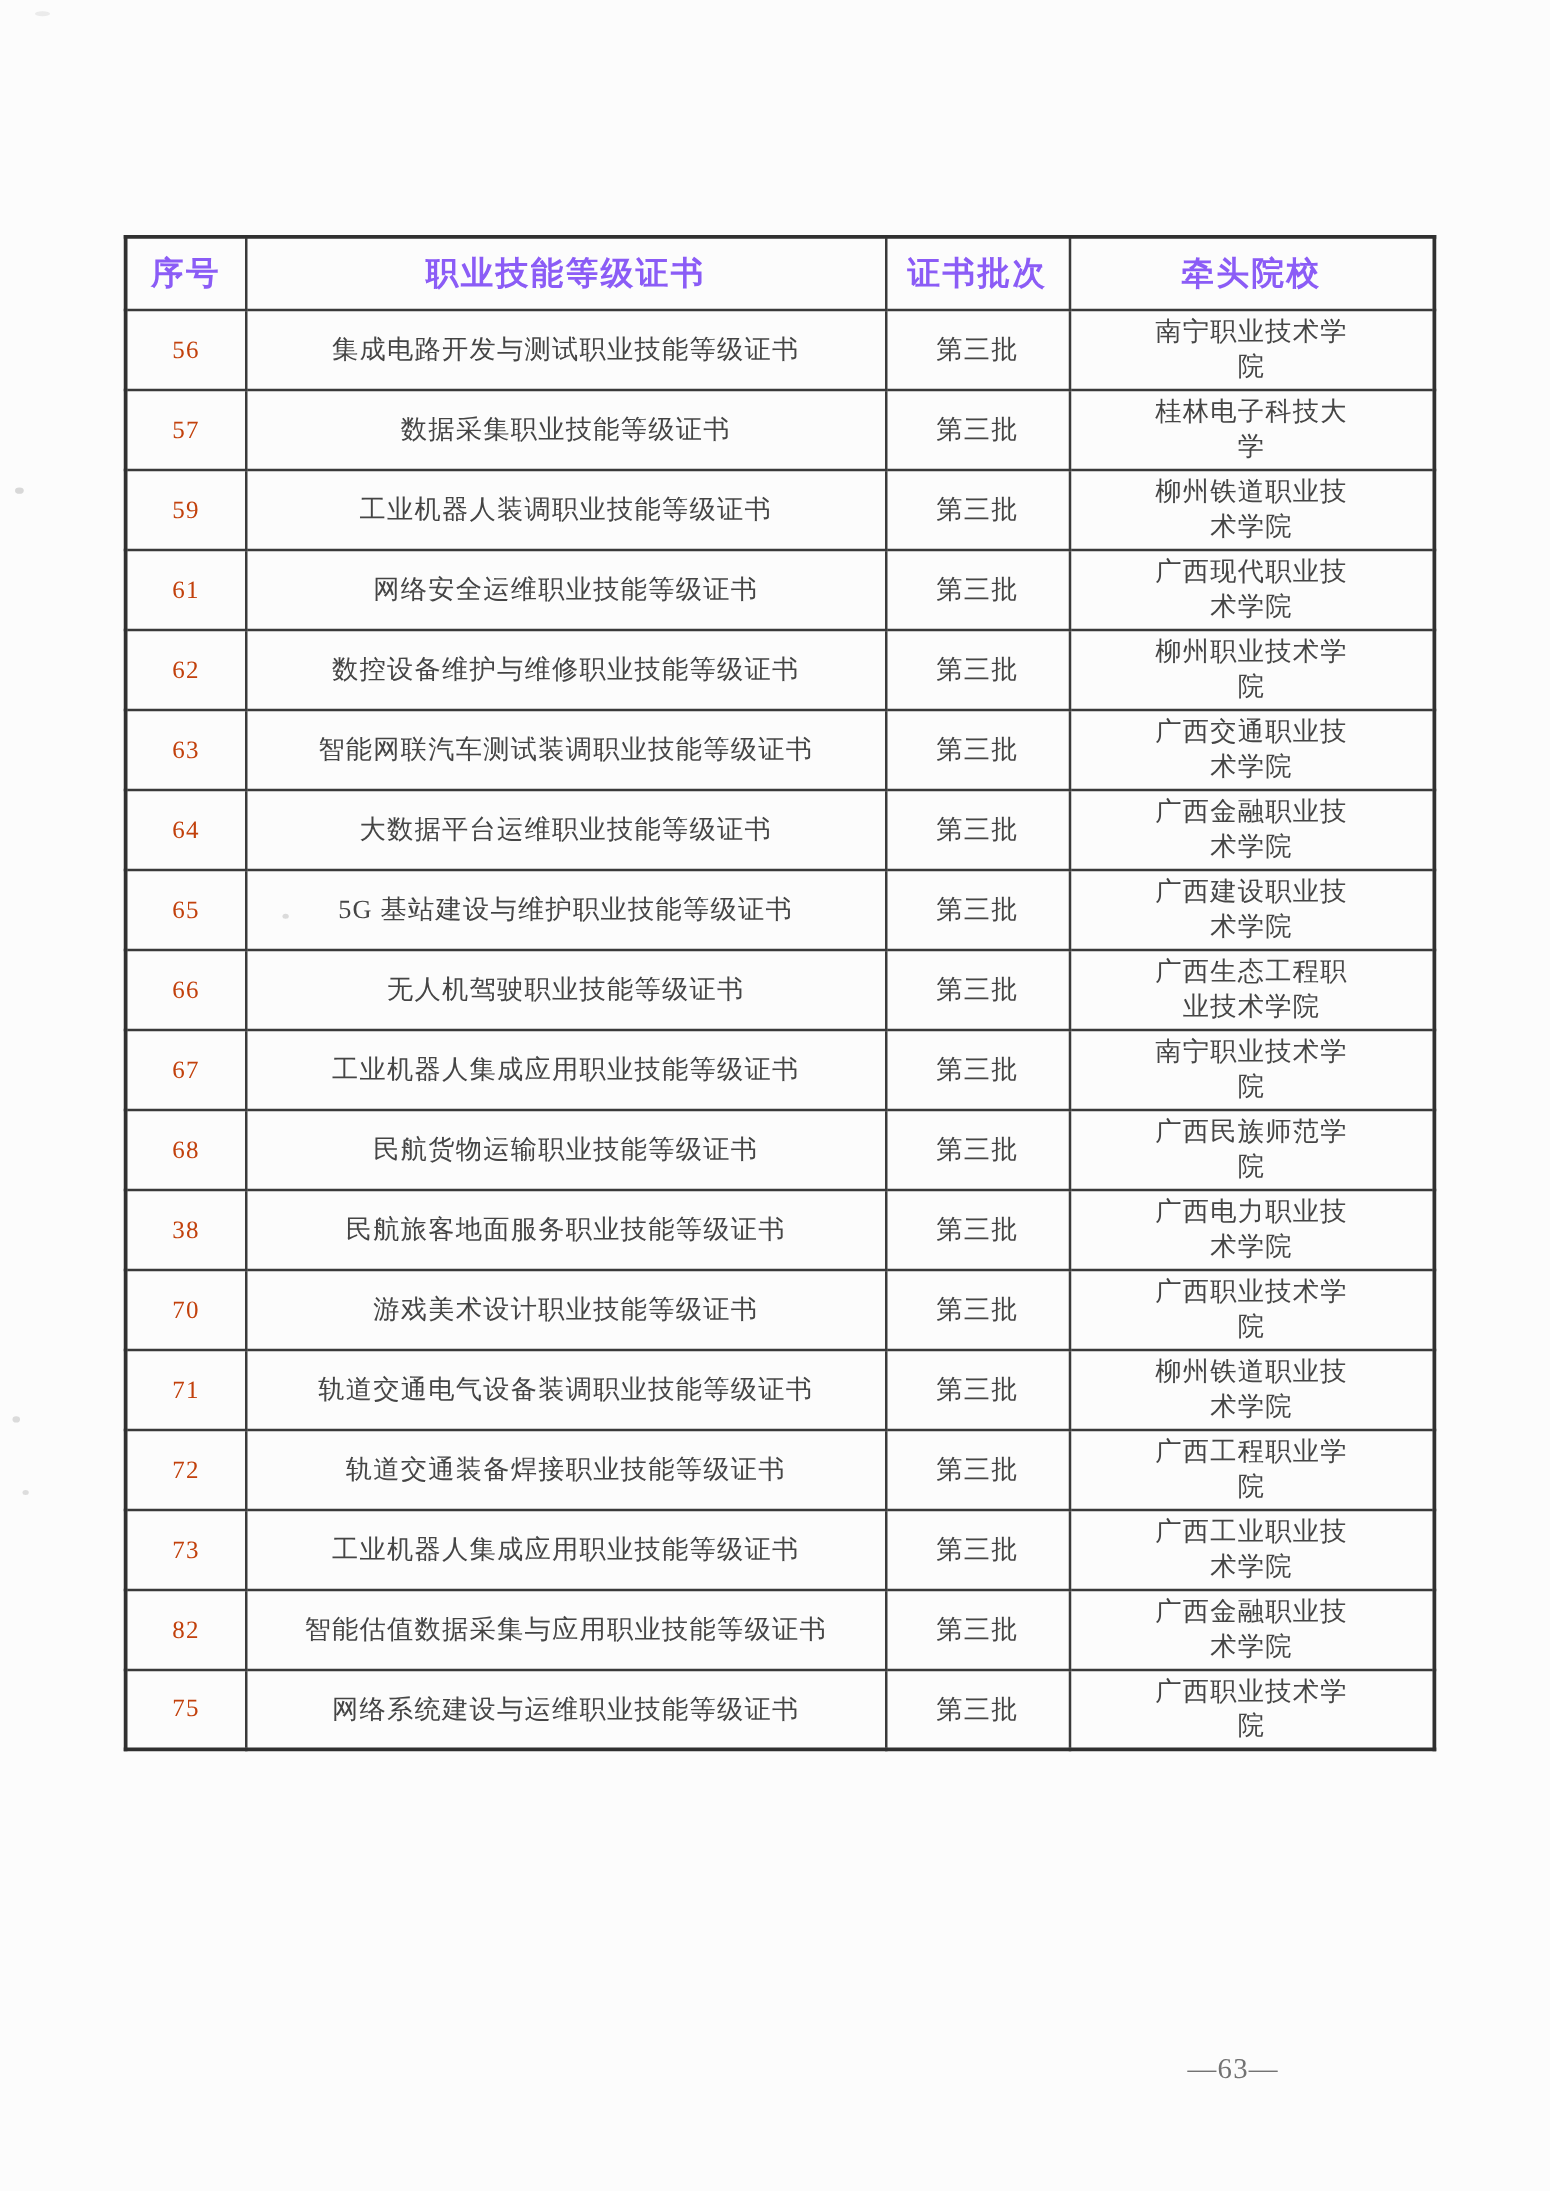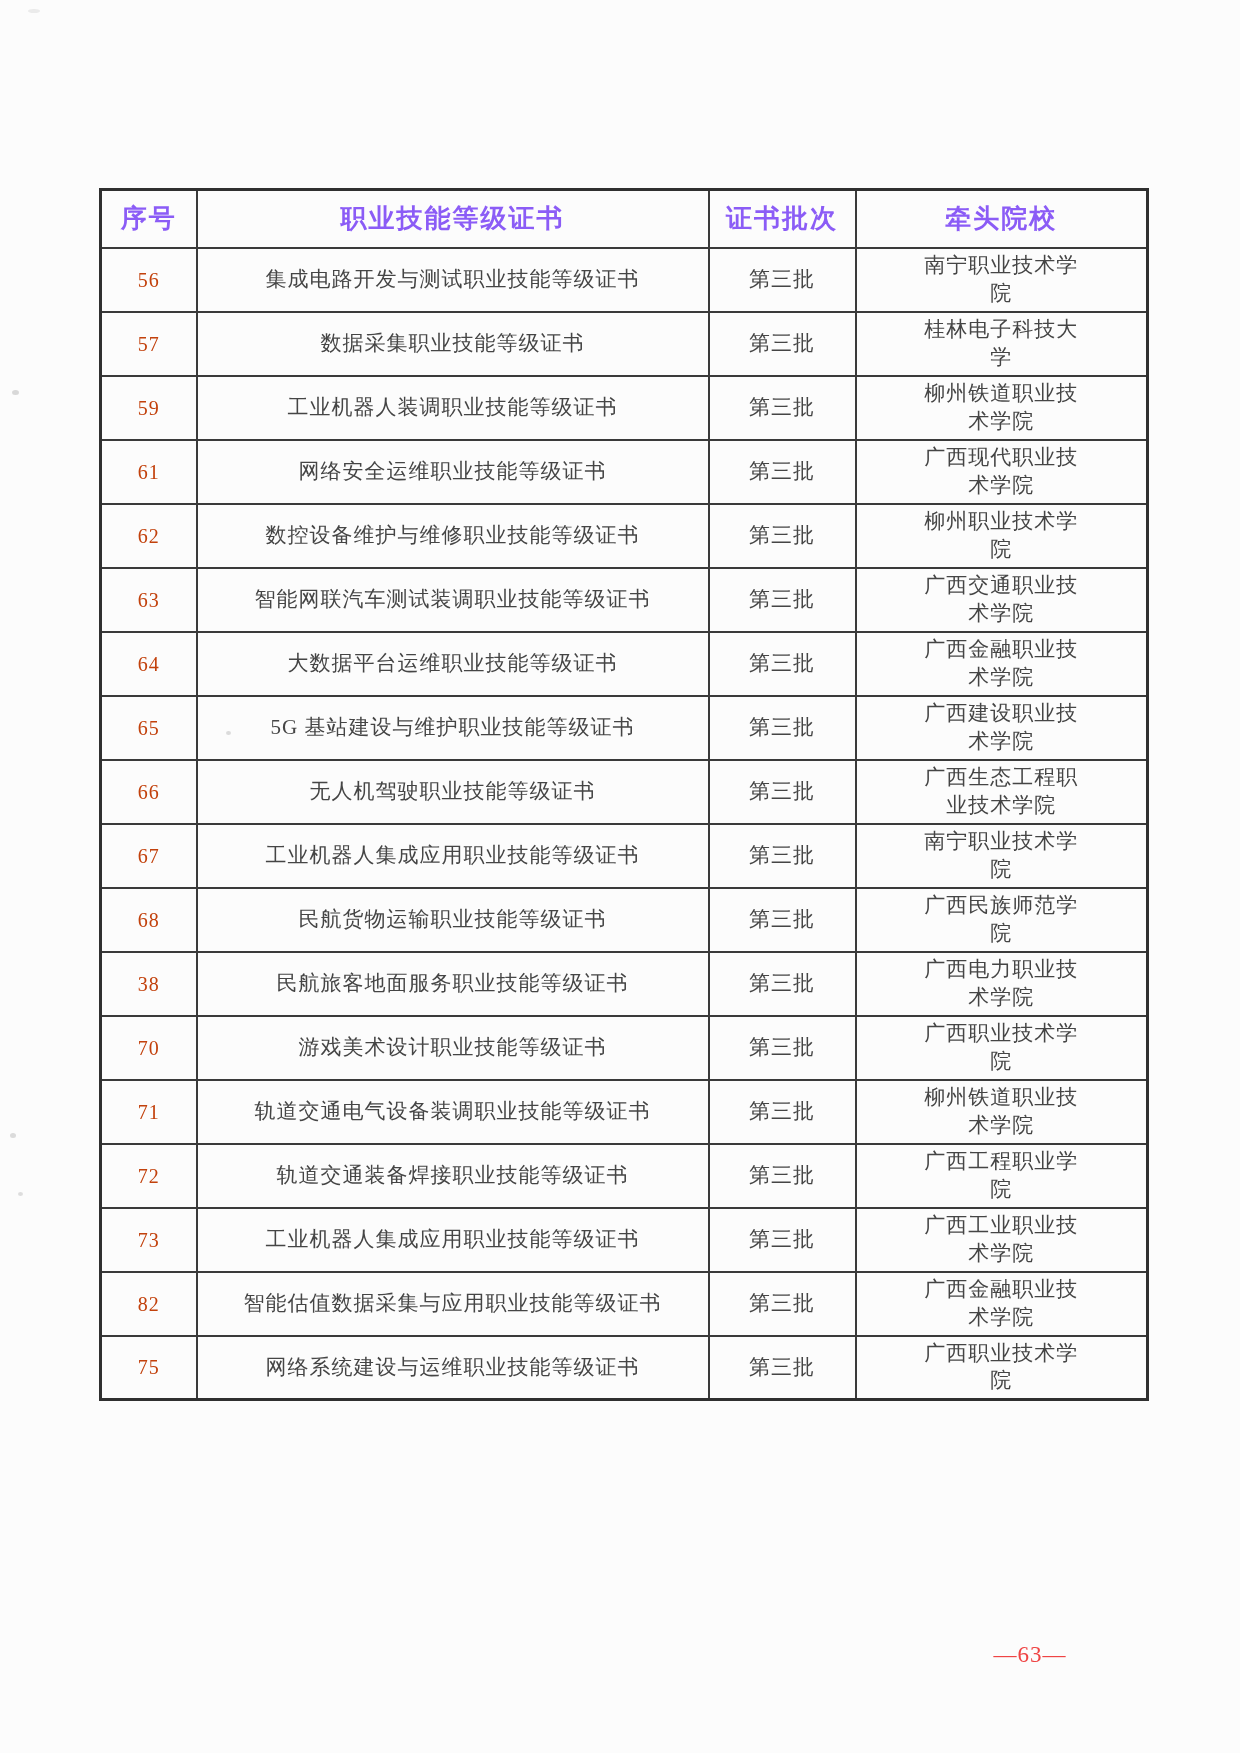--- a/index.html
+++ b/index.html
@@ -48,9 +48,9 @@
     top: 1642px;
     left: 950px;
     width: 160px;
-    text-align: center;
+    text-align: left;
     font-size: 23px;
-    color: #ef4444;
+    color: #737373;
     letter-spacing: 1px;
   }
   .speck {

